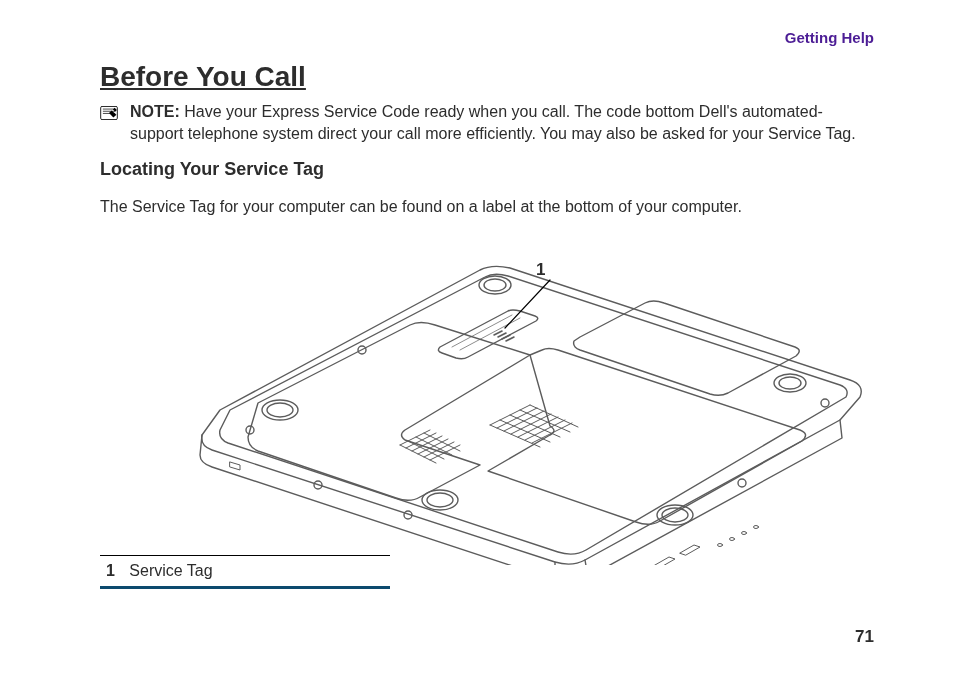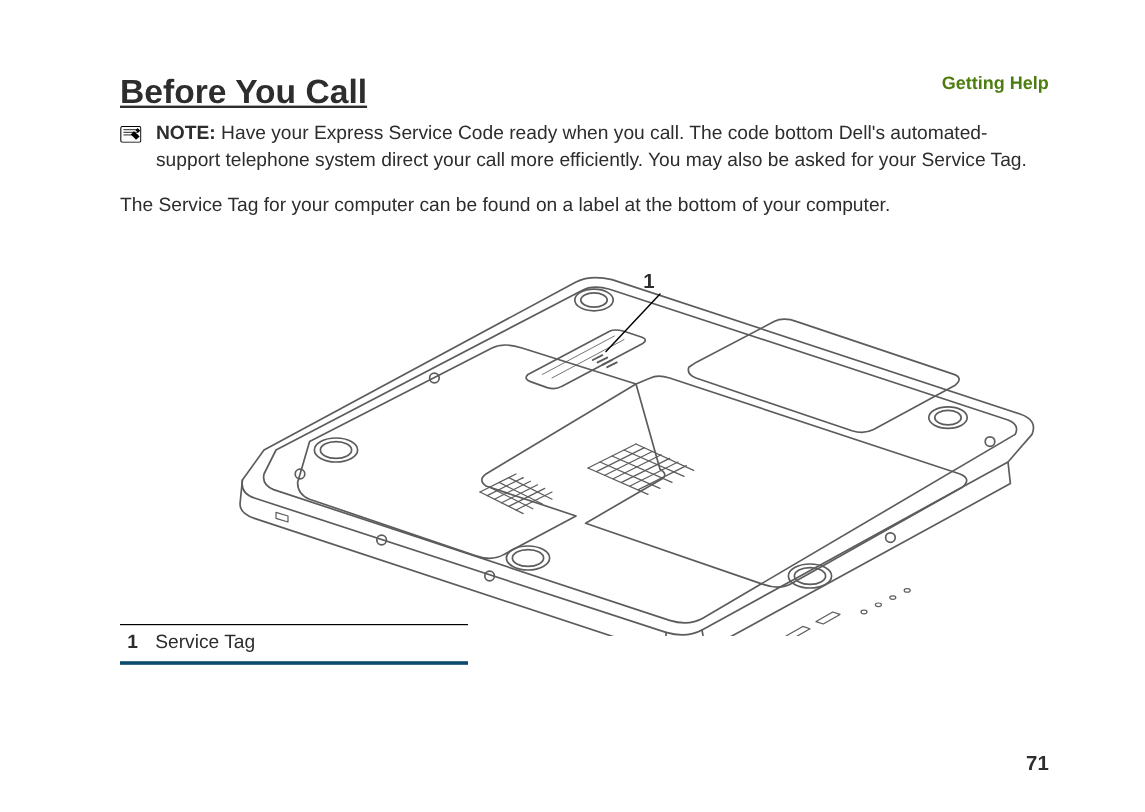--- a/index.html
+++ b/index.html
@@ -24,8 +24,7 @@
     right: 80px;
     font-size: 15px;
     font-weight: 700;
-    color: #4d7c0f;
-    margin-top: 32px;
+    color: #4c1d95;
   }
   h1 {
     margin: 32px 0 8px 0;

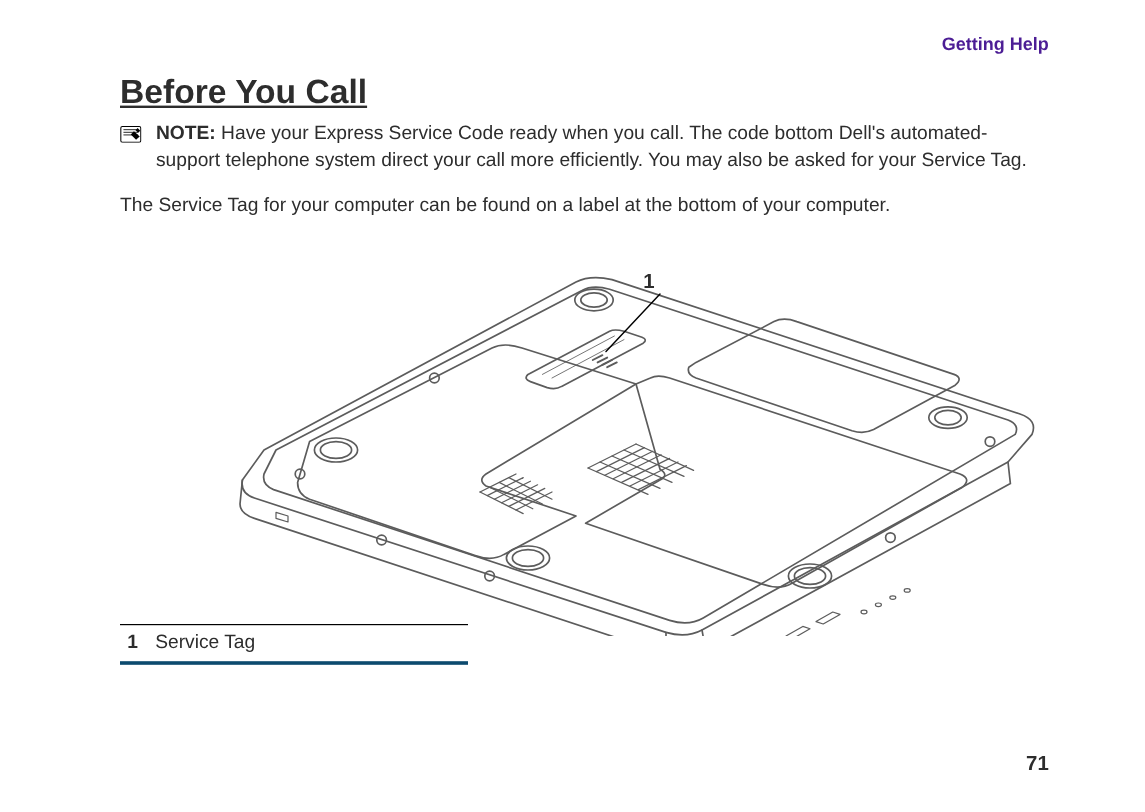--- a/index.html
+++ b/index.html
@@ -121,6 +121,7 @@
     </span>
   </div>
 
+  <h2>Locating Your Service Tag</h2>
 
   <p class="intro">The Service Tag for your computer can be found on a label at the bottom of your computer.</p>
 

